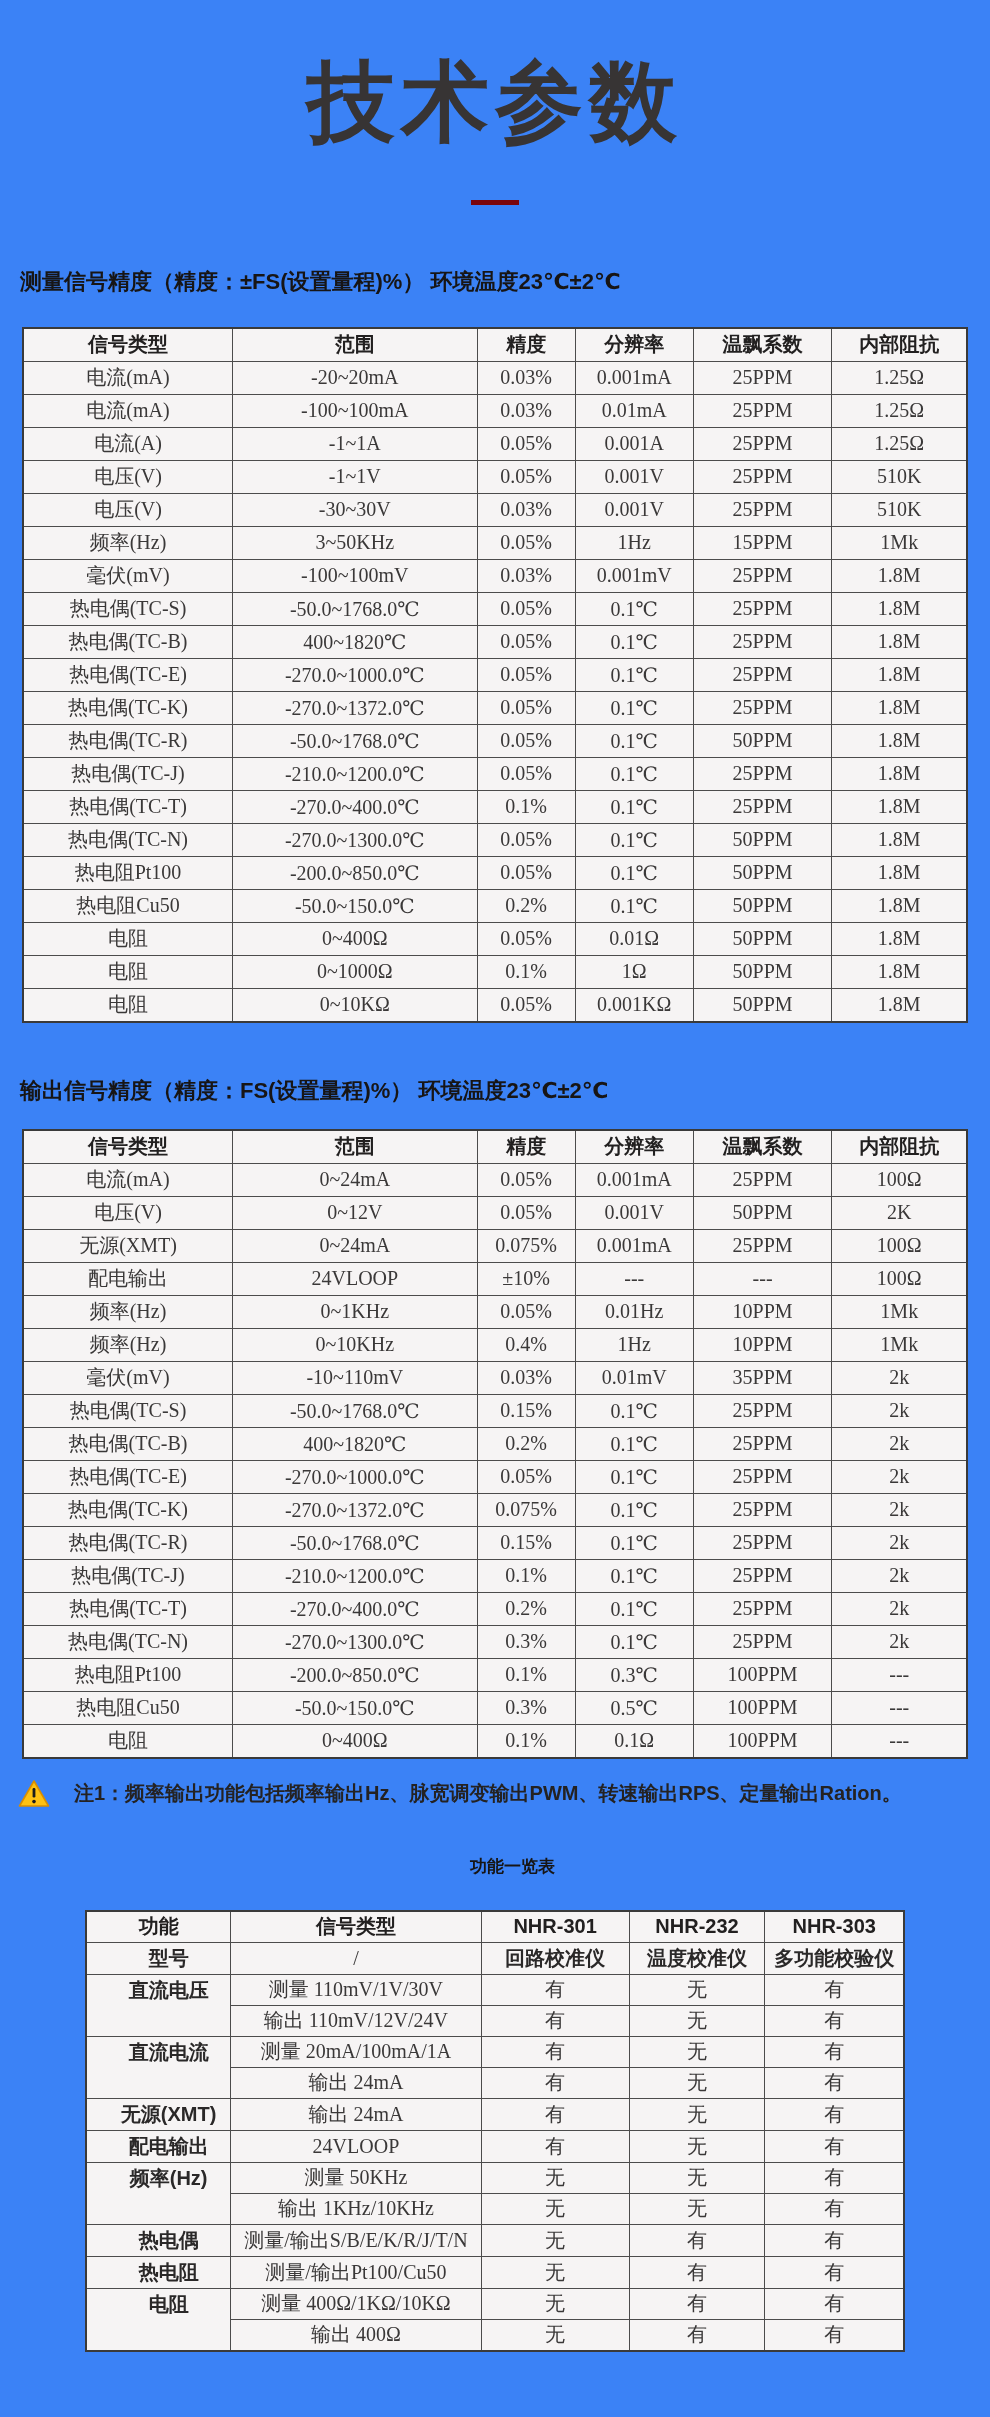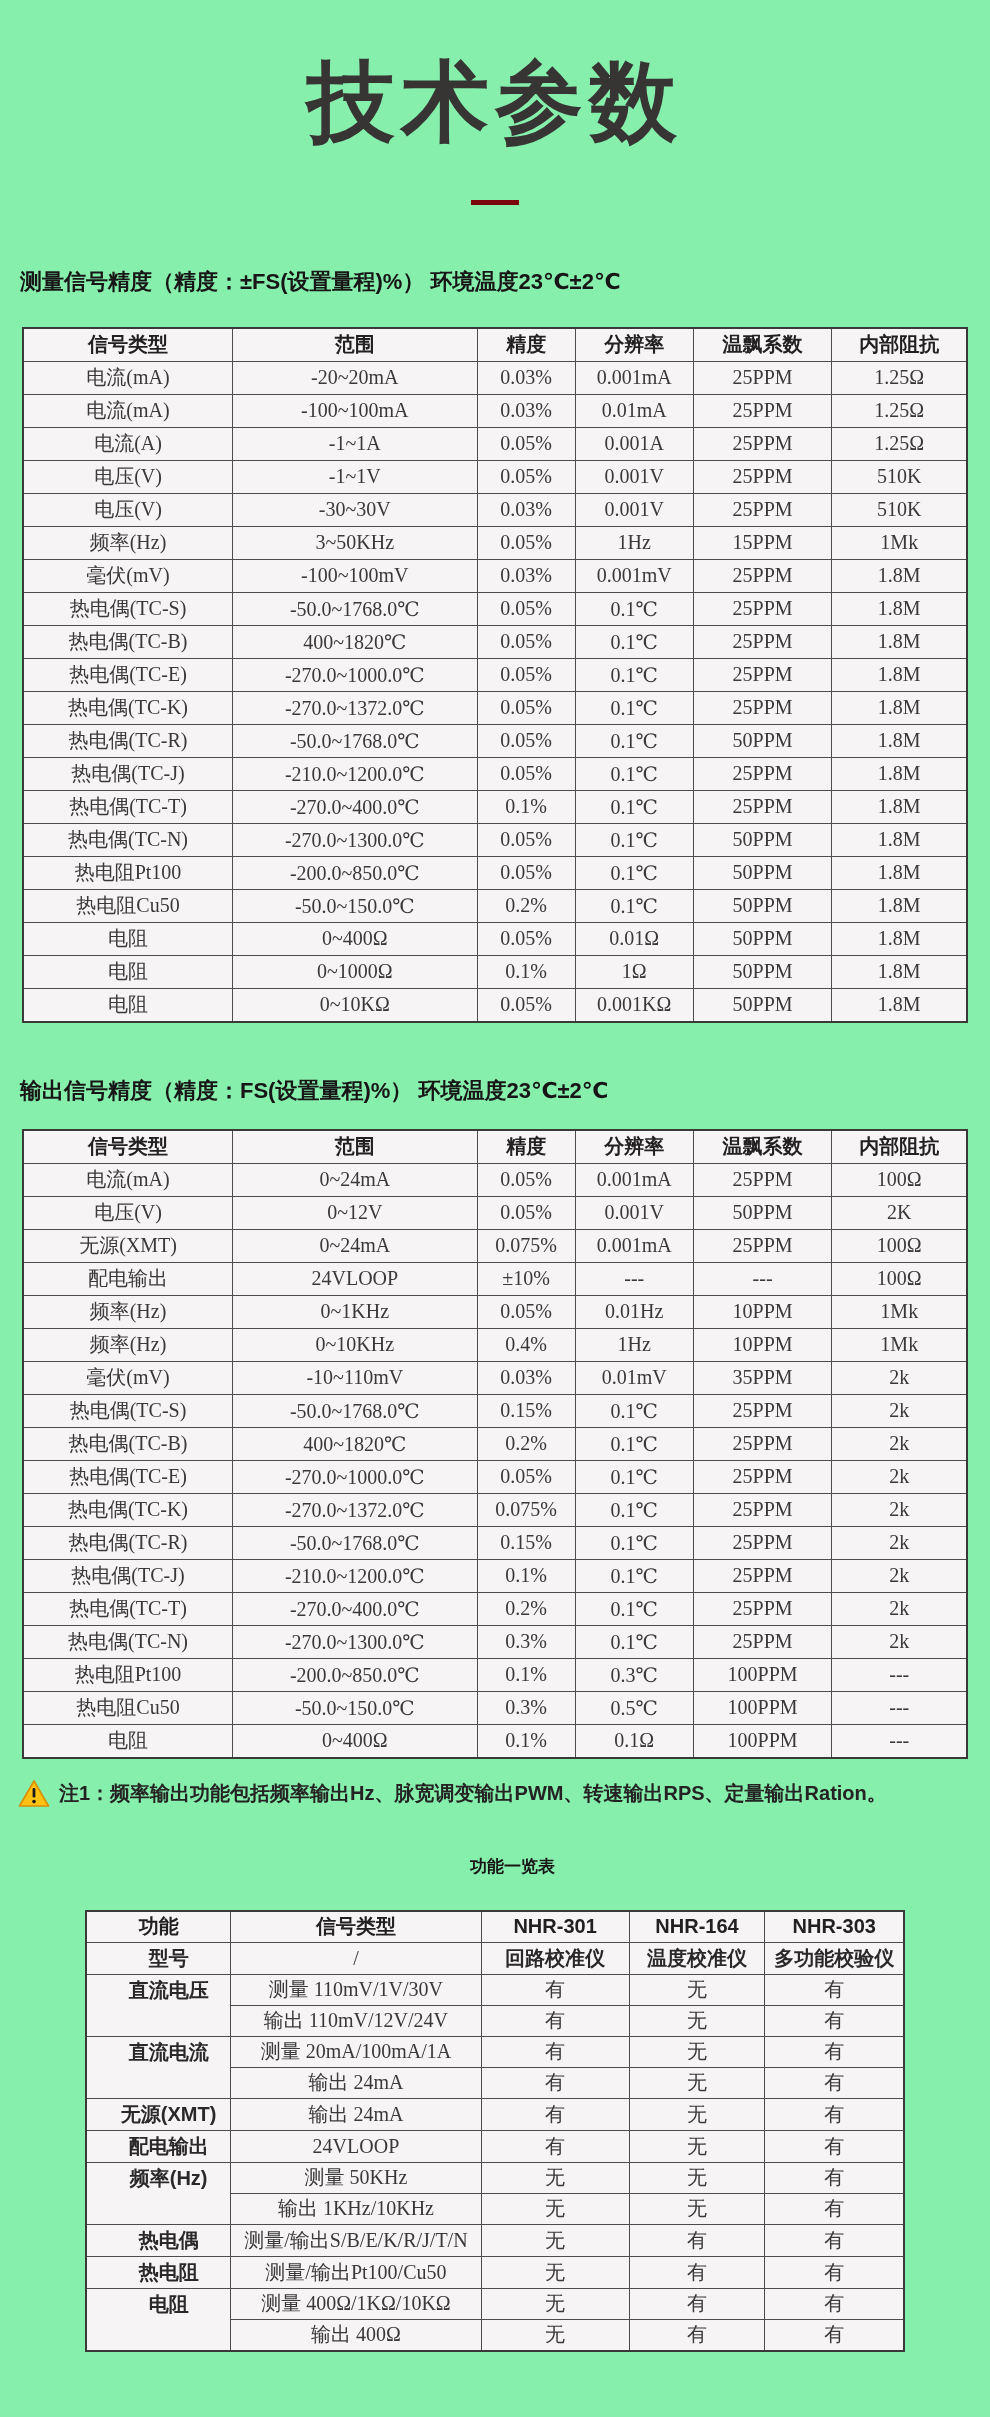--- a/index.html
+++ b/index.html
@@ -4,7 +4,7 @@
 <style>
   html,body{margin:0;padding:0;}
   body{background:#f2f0f0;}
-  .page{position:relative;width:990px;min-height:2417px;margin:0 auto;background:#86efac;overflow:hidden;}
+  .page{position:relative;width:990px;min-height:2417px;margin:0 auto;background:#3b82f6;overflow:hidden;}
 
   .title{margin:0;padding-top:38px;text-align:center;
          font-family:"Liberation Sans","DejaVu Sans",sans-serif;

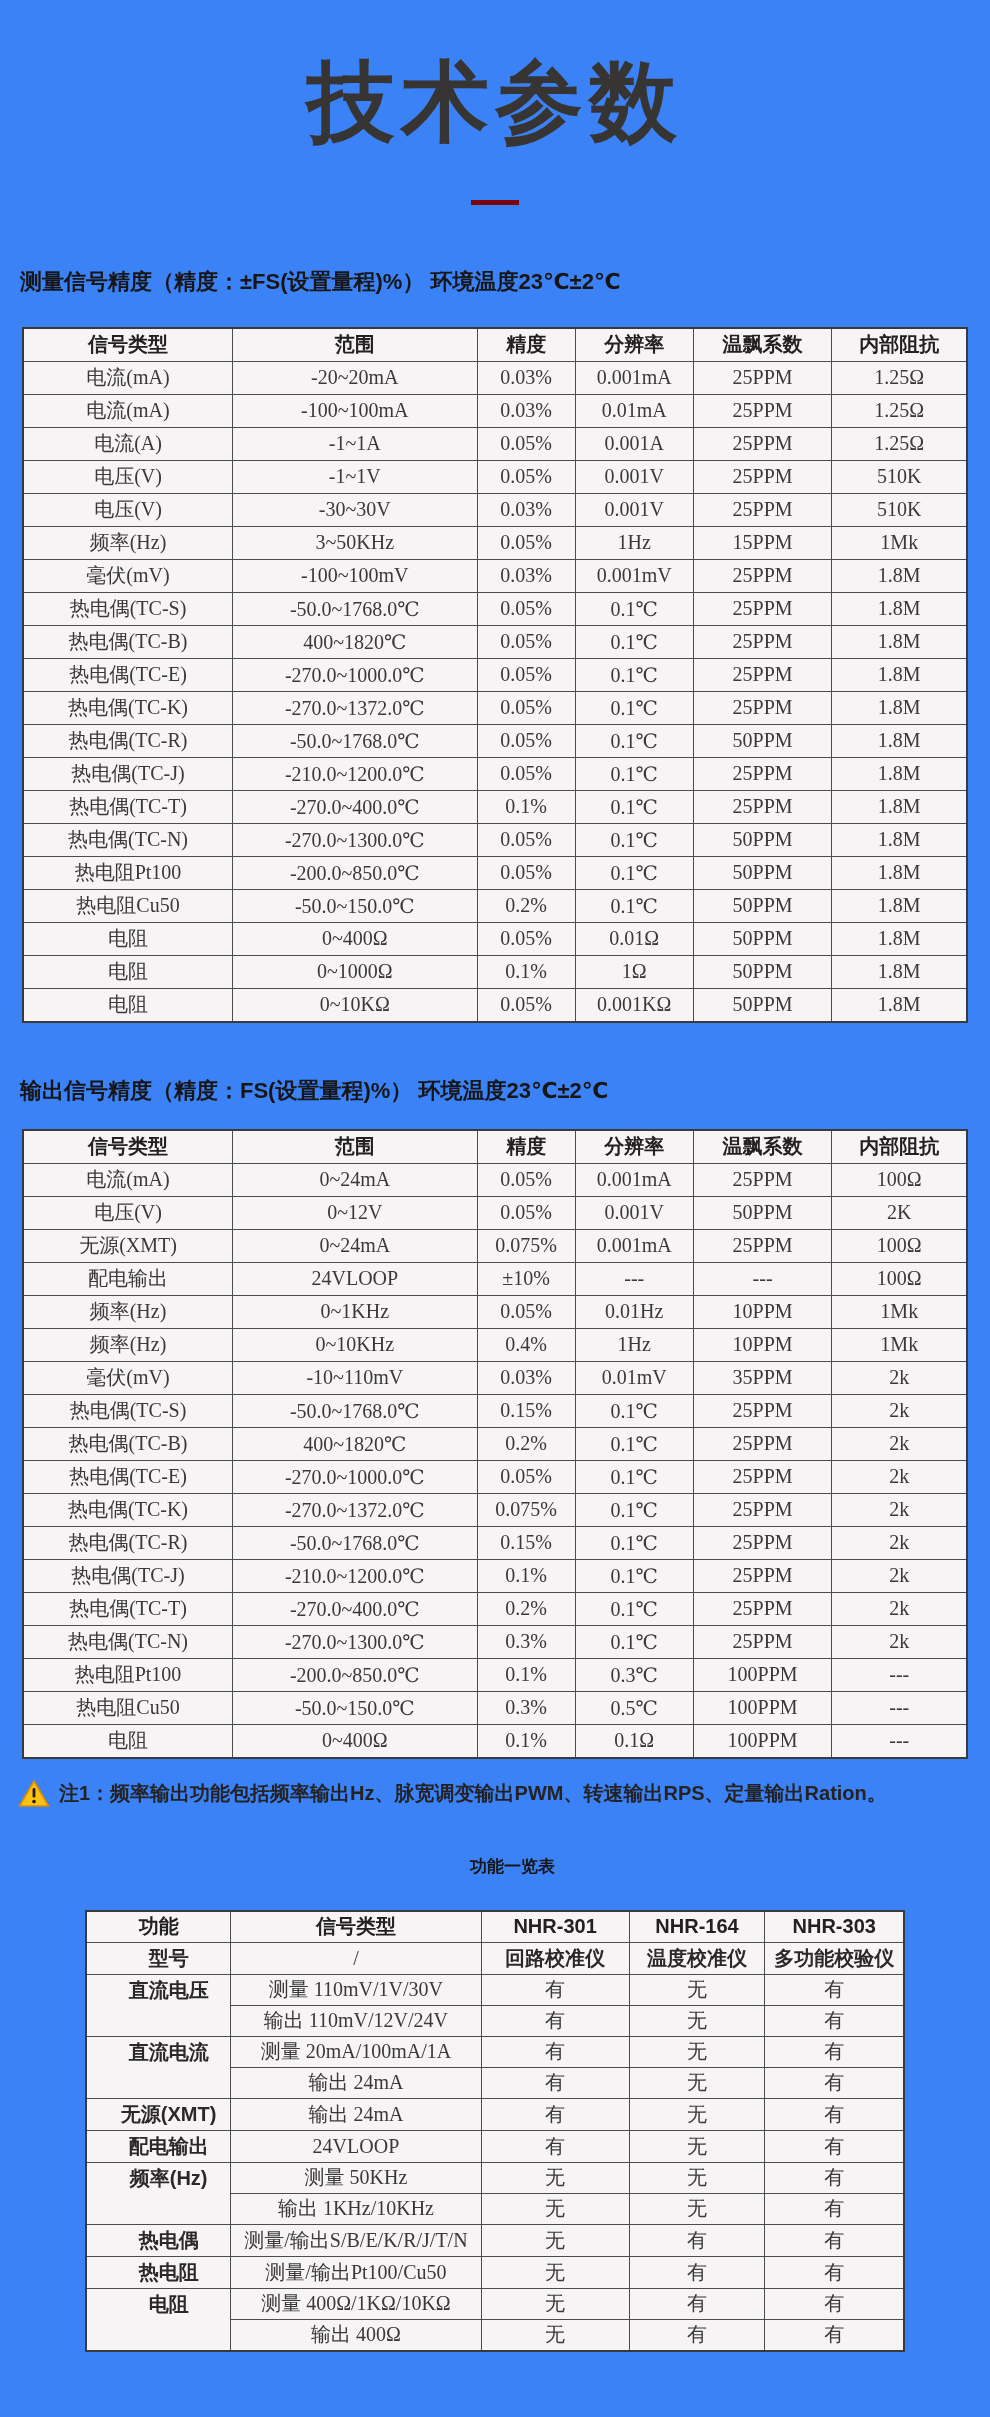--- a/index.html
+++ b/index.html
@@ -24,7 +24,7 @@
          font-family:"Liberation Serif","DejaVu Serif",serif;font-size:20px;font-weight:400;}
   .spec th{font-family:"Liberation Sans","DejaVu Sans",sans-serif;font-weight:700;font-size:20px;color:#222020;}
 
-  .note{display:flex;align-items:center;gap:9px;margin:20px 18px 0;}
+  .note{display:flex;align-items:center;gap:24px;margin:20px 18px 0;}
   .note-icon{flex:0 0 auto;width:32px;height:29px;}
   .note-text{font-family:"Liberation Sans","DejaVu Sans",sans-serif;
          font-weight:700;font-size:20px;line-height:1.35;color:#242222;}

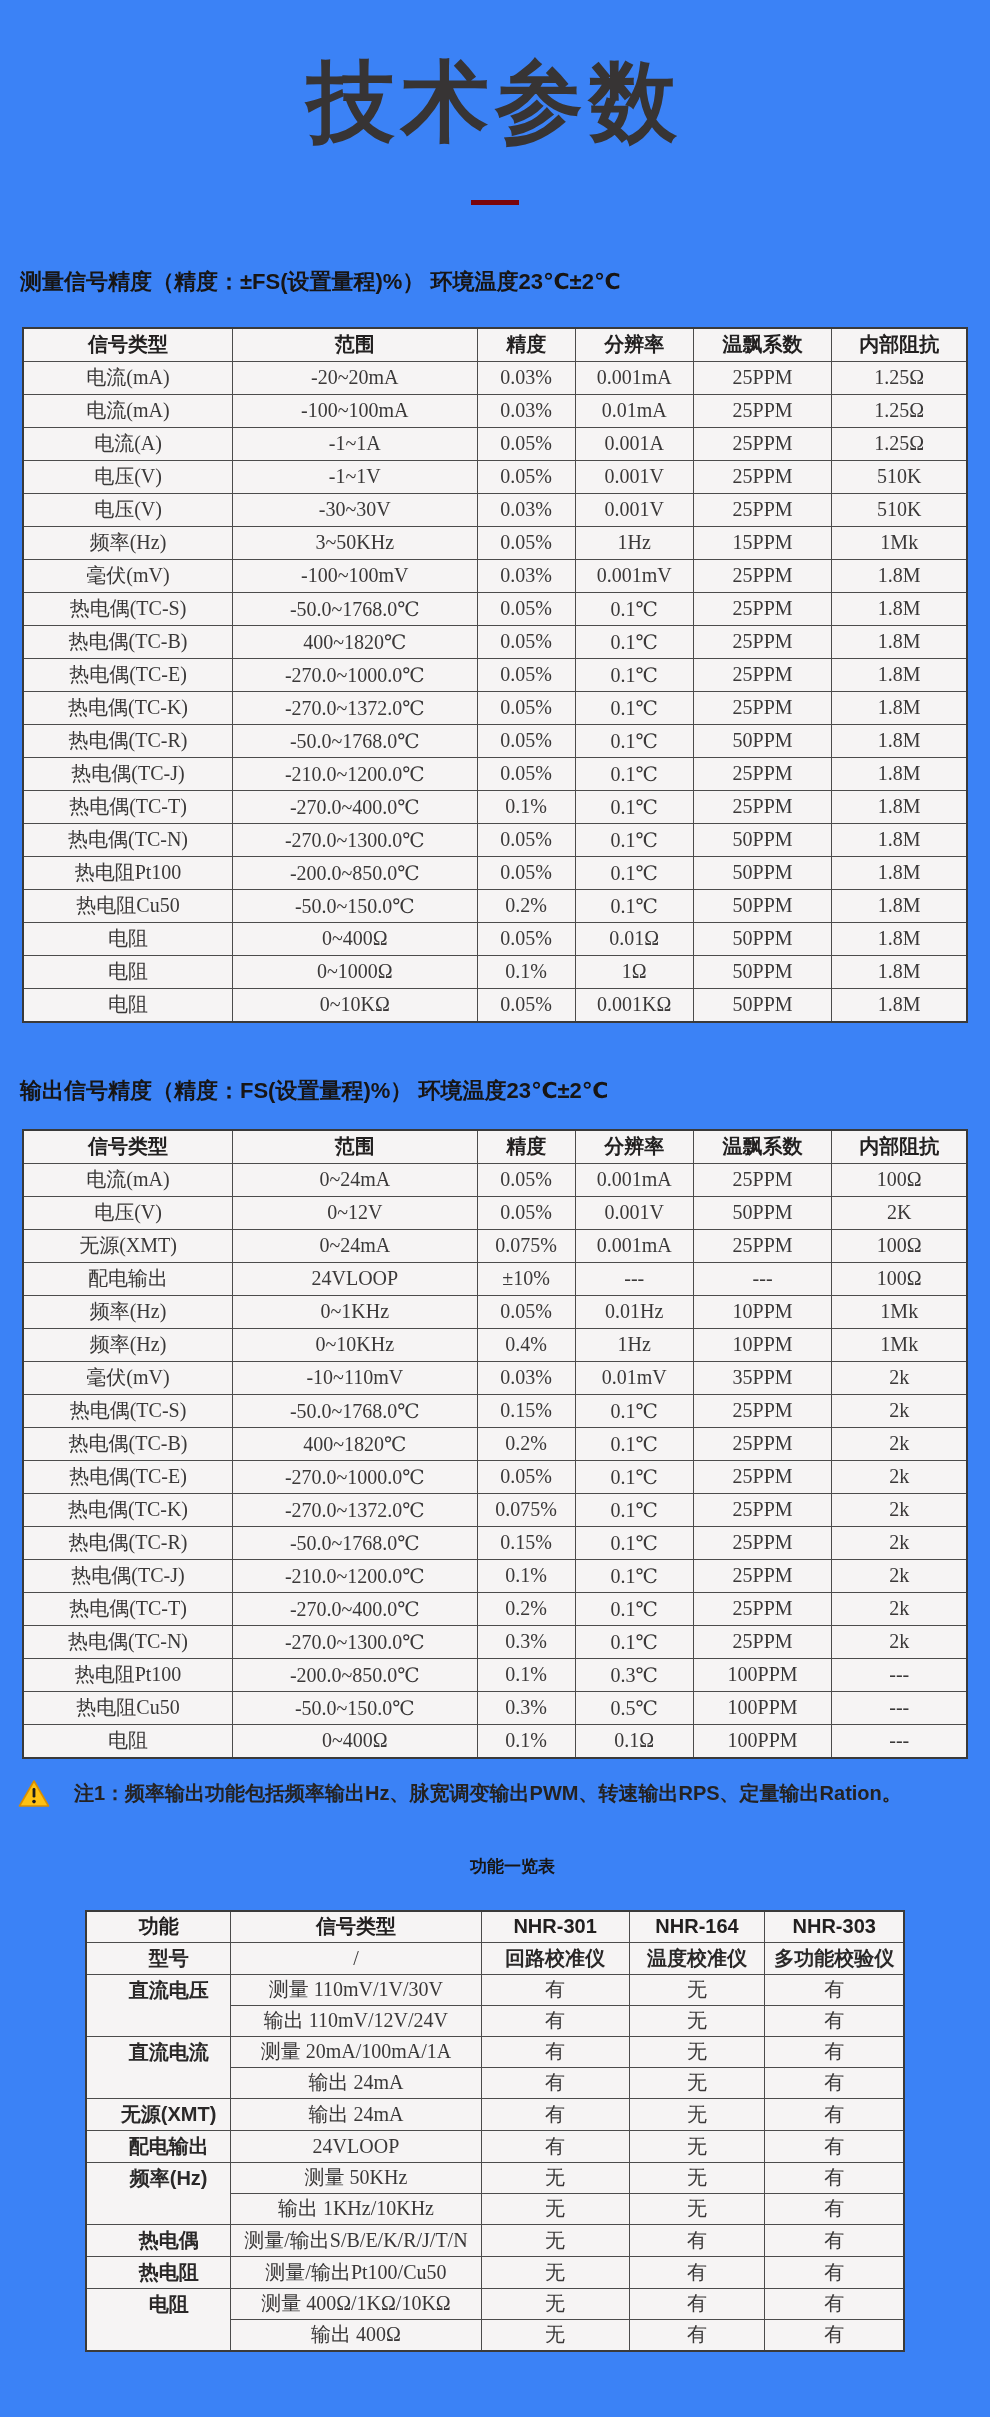--- a/index.html
+++ b/index.html
@@ -429,7 +429,7 @@
           <th>功能</th>
           <th>信号类型</th>
           <th>NHR-301</th>
-          <th>NHR-164</th>
+          <th>NHR-232</th>
           <th>NHR-303</th>
         </tr>
       </thead>

